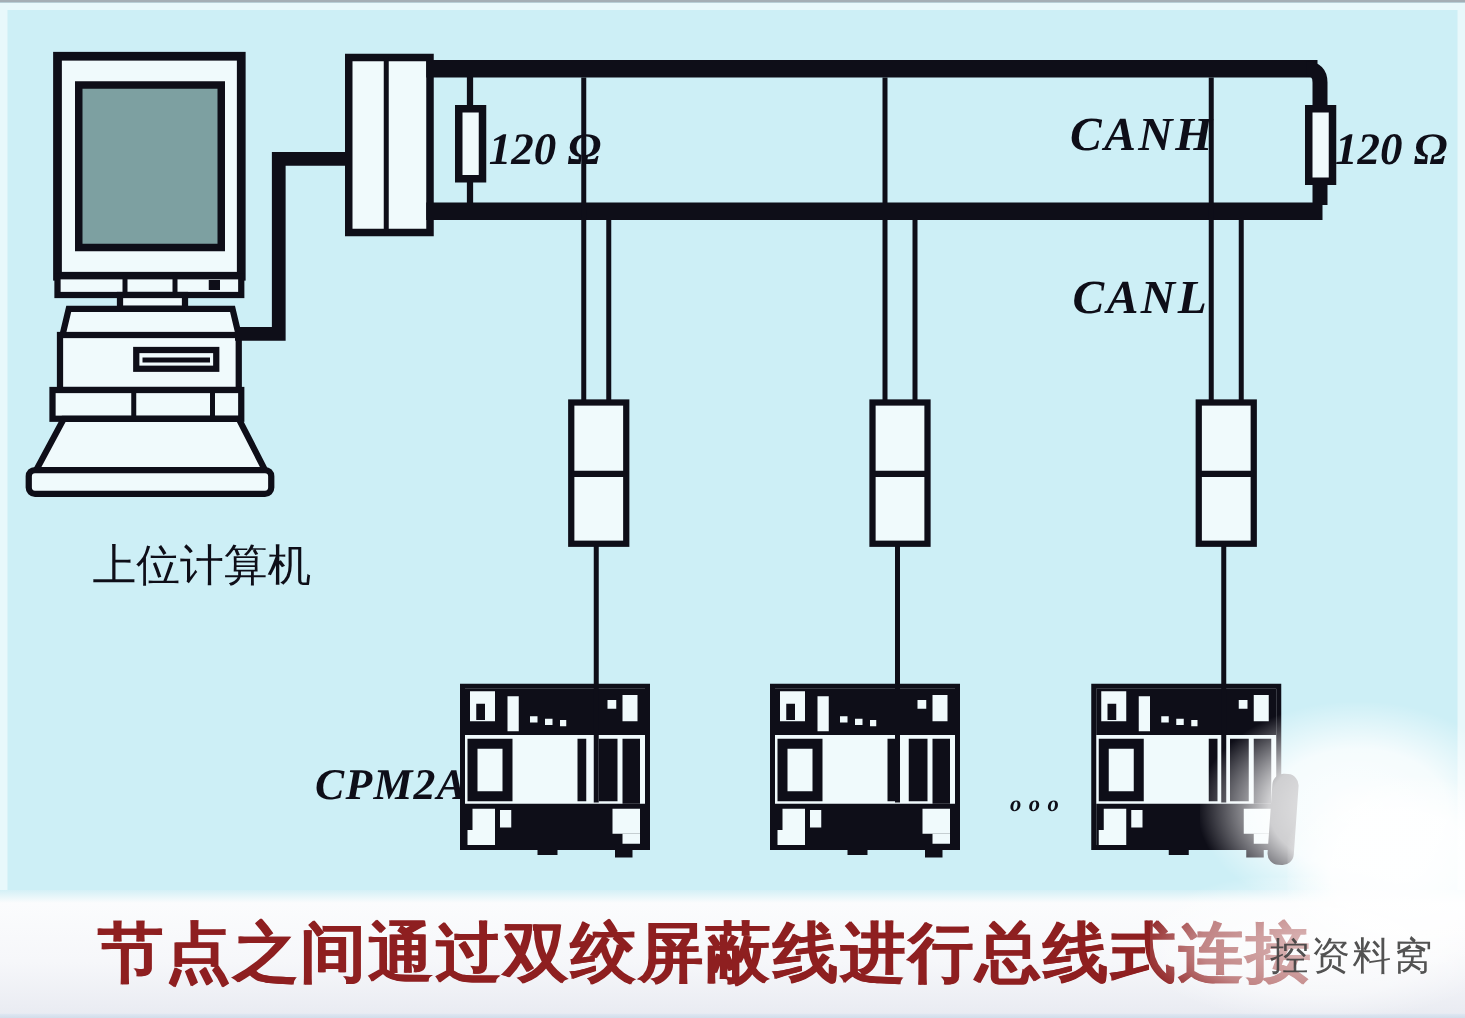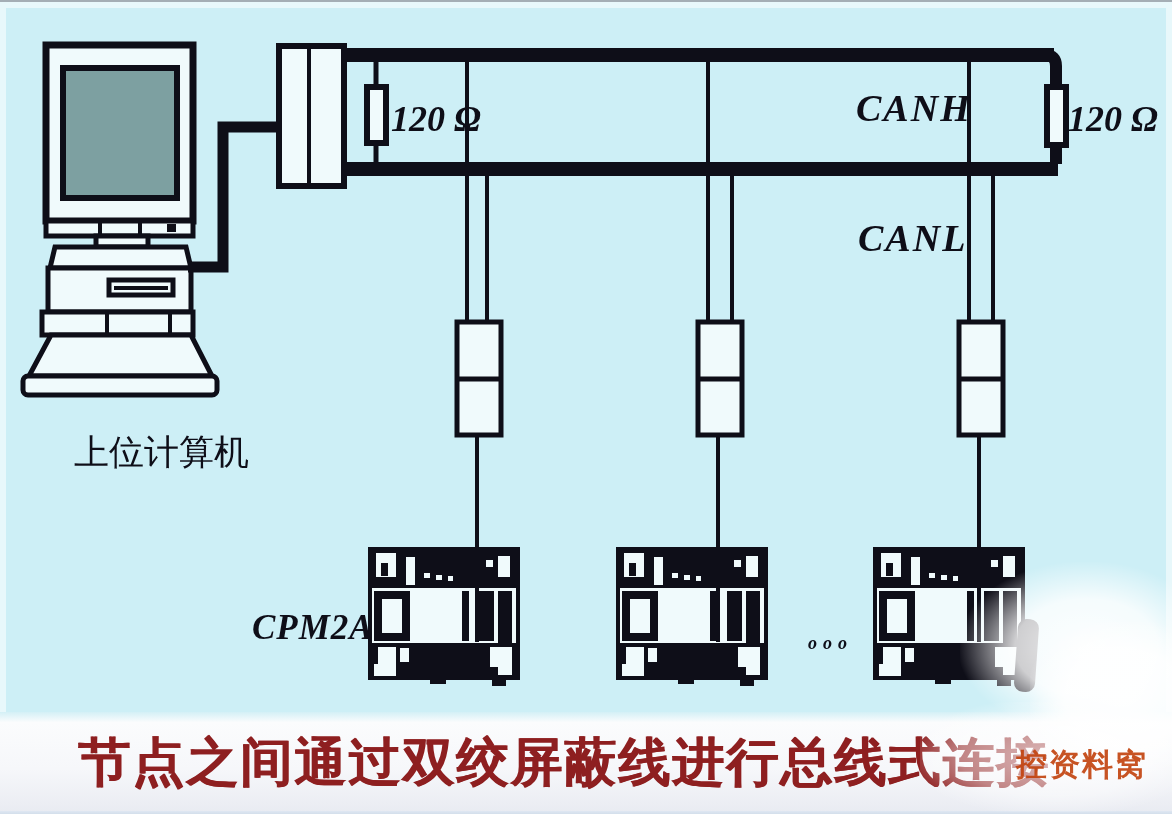--- a/index.html
+++ b/index.html
@@ -44,7 +44,7 @@
     background:radial-gradient(ellipse at 50% 50%,rgba(255,255,255,0.7) 0%,rgba(255,255,255,0.45) 50%,rgba(255,255,255,0) 78%);}
   .watermark{
     position:absolute;z-index:4;left:1016px;top:742px;
-    font-size:31px;font-weight:700;color:#c2410c;opacity:0.9;
+    font-size:31px;font-weight:400;color:#404040;opacity:0.9;
     letter-spacing:2px;white-space:nowrap;
   }
 </style>

